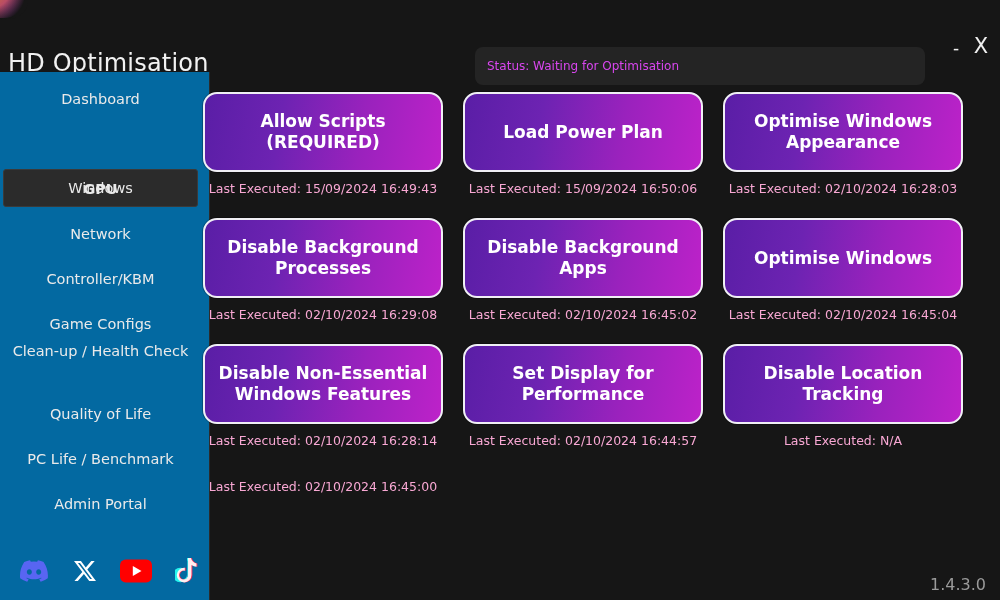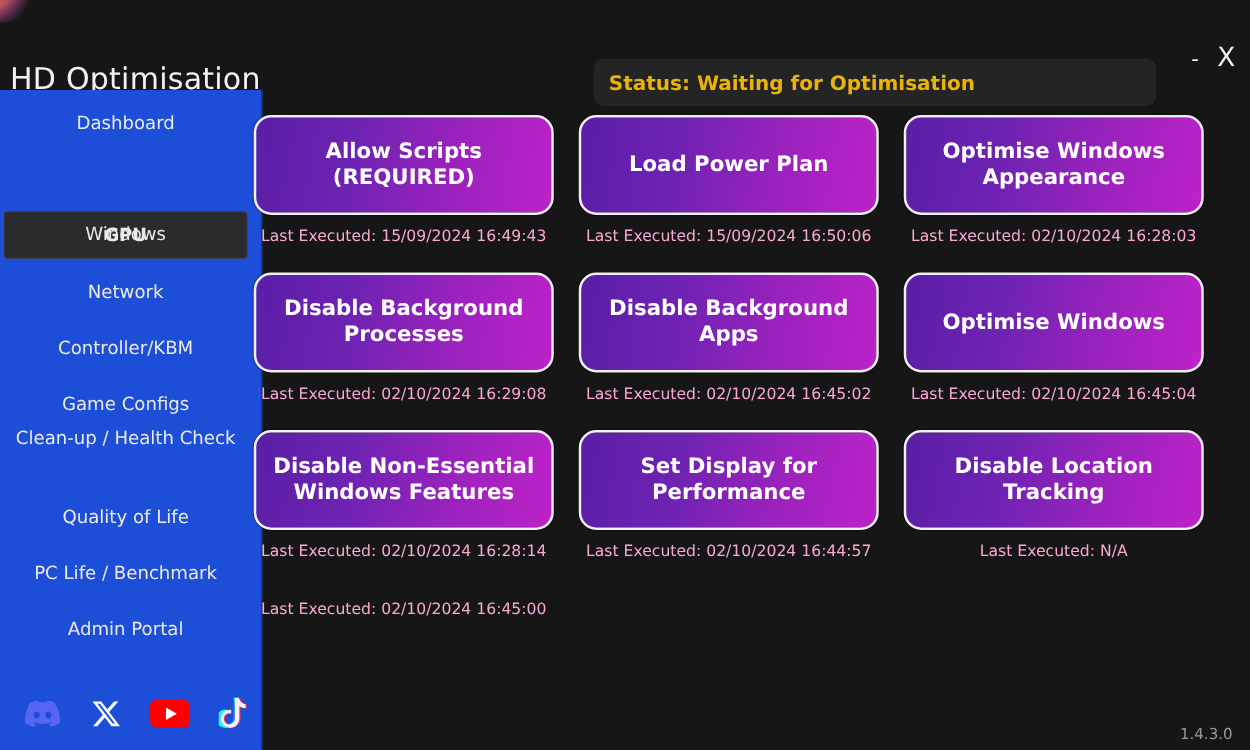--- a/index.html
+++ b/index.html
@@ -68,9 +68,8 @@
     padding-left: 12px;
   }
   .status-text {
-    font-size: 16px;
-    color: #eab308;
-    font-weight: bold;
+    font-size: 12px;
+    color: #d946ef;
   }
 
   .win-btn {

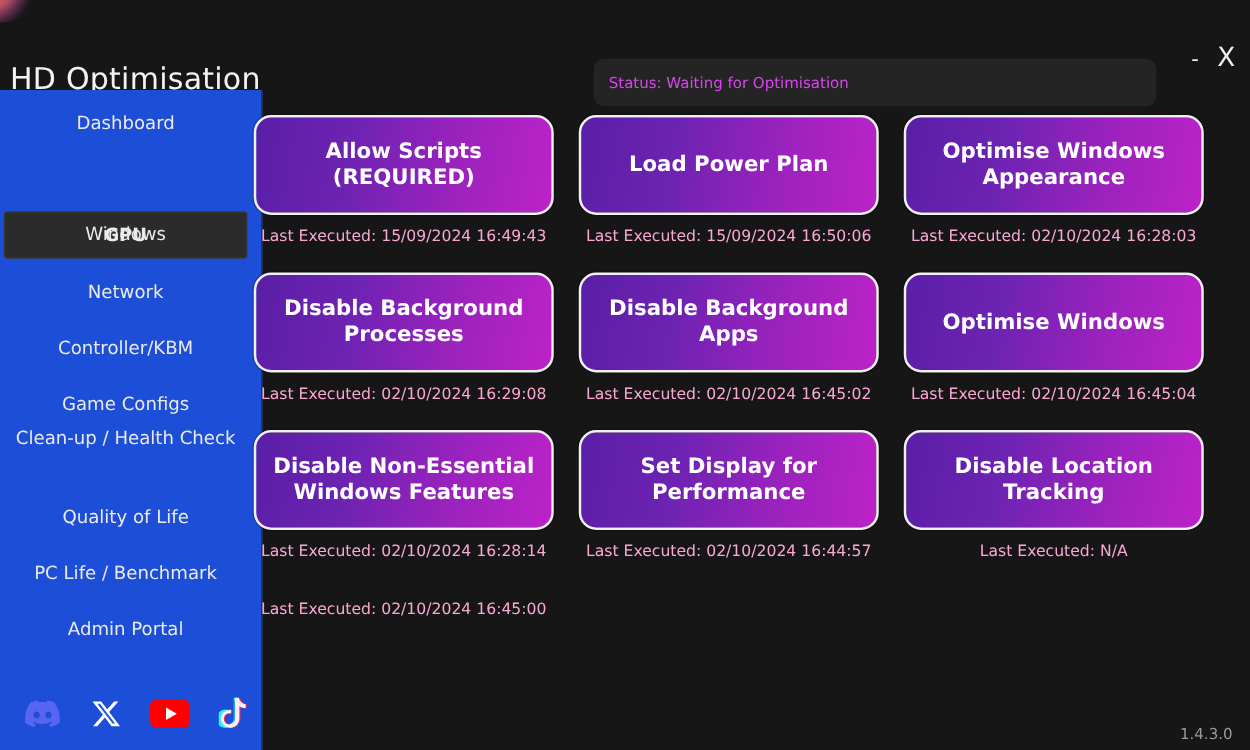--- a/index.html
+++ b/index.html
@@ -97,7 +97,7 @@
     position: absolute;
     left: 0; top: 72px;
     width: 210px; height: 528px;
-    background: #1d4ed8;
+    background: #0369a1;
     border-right: 1px solid #2b2b2b;
     text-align: center;
   }

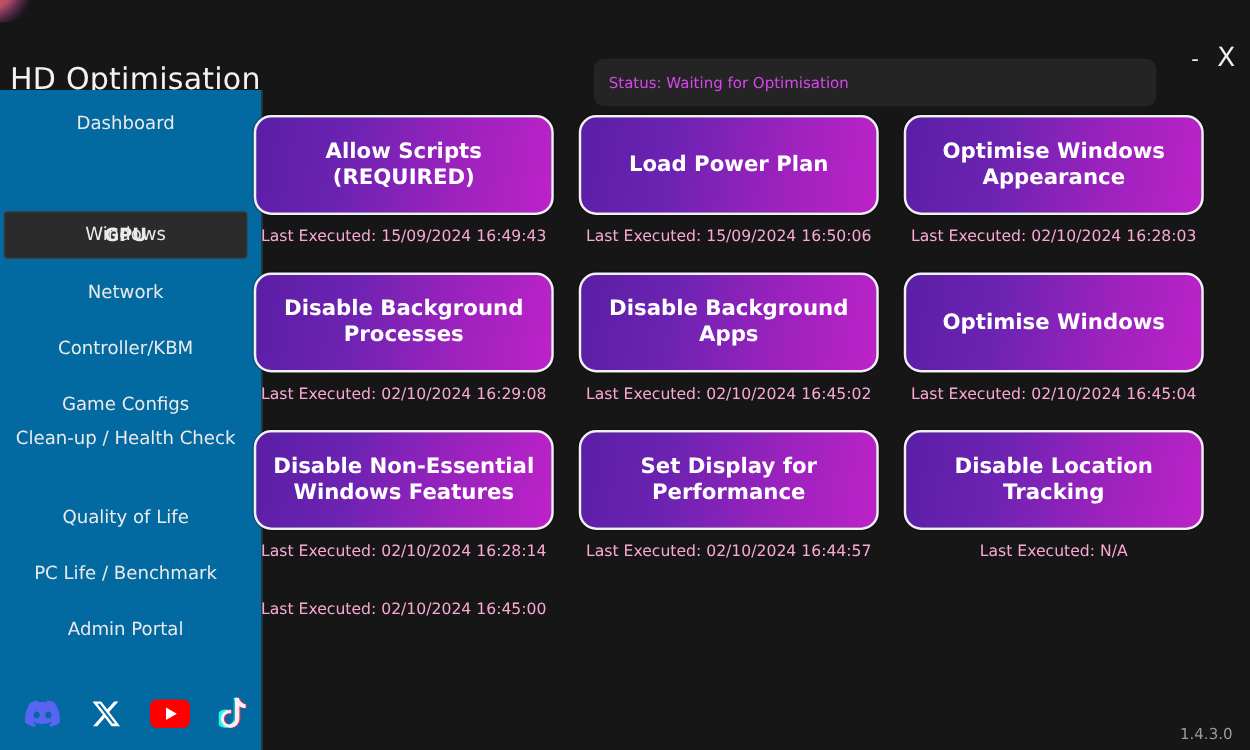--- a/index.html
+++ b/index.html
@@ -187,7 +187,7 @@
   .version {
     position: absolute;
     right: 14px; bottom: 6px;
-    font-size: 12px;
+    font-size: 16px;
     color: #9a9a9a;
   }
 </style>

